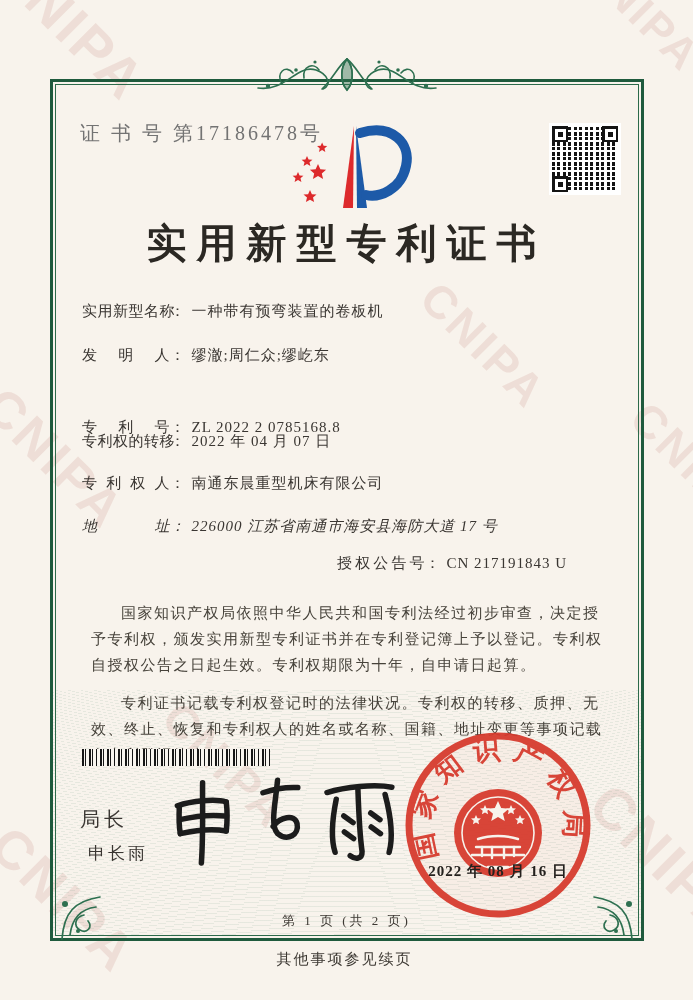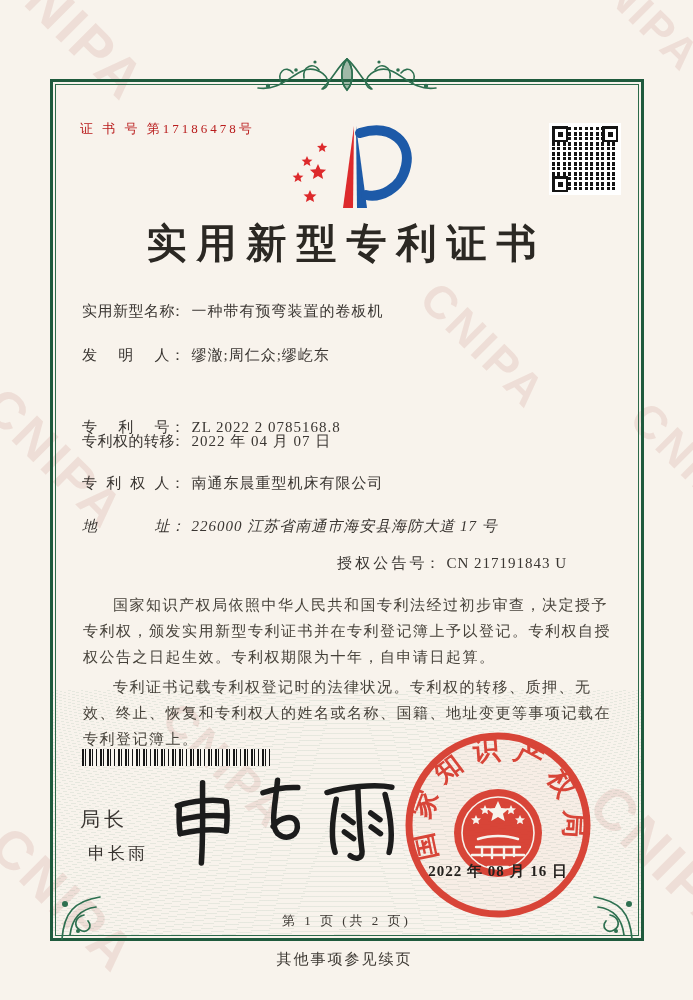--- a/index.html
+++ b/index.html
@@ -41,7 +41,7 @@
   
   .cert-no{
     position:absolute; left:80px; top:120px; z-index:2;
-    font-size:13px; letter-spacing:3px; color:#b91c1c;
+    font-size:20px; letter-spacing:3px; color:#737373;
   }
   .logo{position:absolute; left:280px; top:116px; z-index:2;}
   .qr{

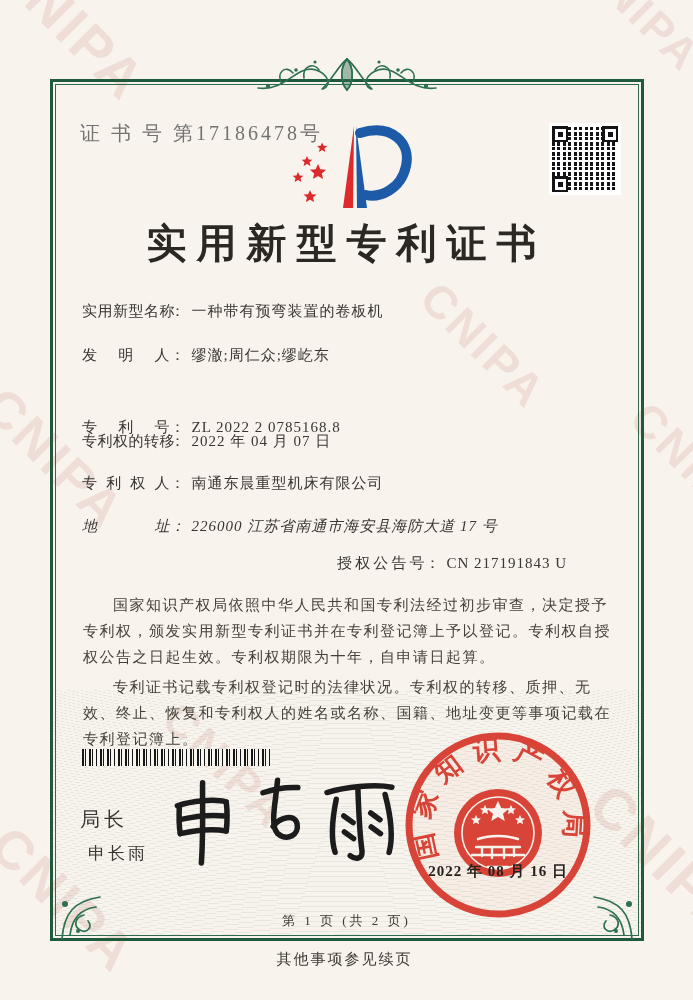--- a/index.html
+++ b/index.html
@@ -79,7 +79,7 @@
     position:absolute; left:79px; top:588px; width:538px; z-index:2;
     font-size:15px; line-height:26px; letter-spacing:1.5px; color:#46423a;
   }
-  .body-text p{margin:4px; text-indent:2em;}
+  .body-text p{margin:12px; text-indent:2em;}
   
   .barcode{
     position:absolute; left:82px; top:749px; width:188px; height:17px; z-index:2;

